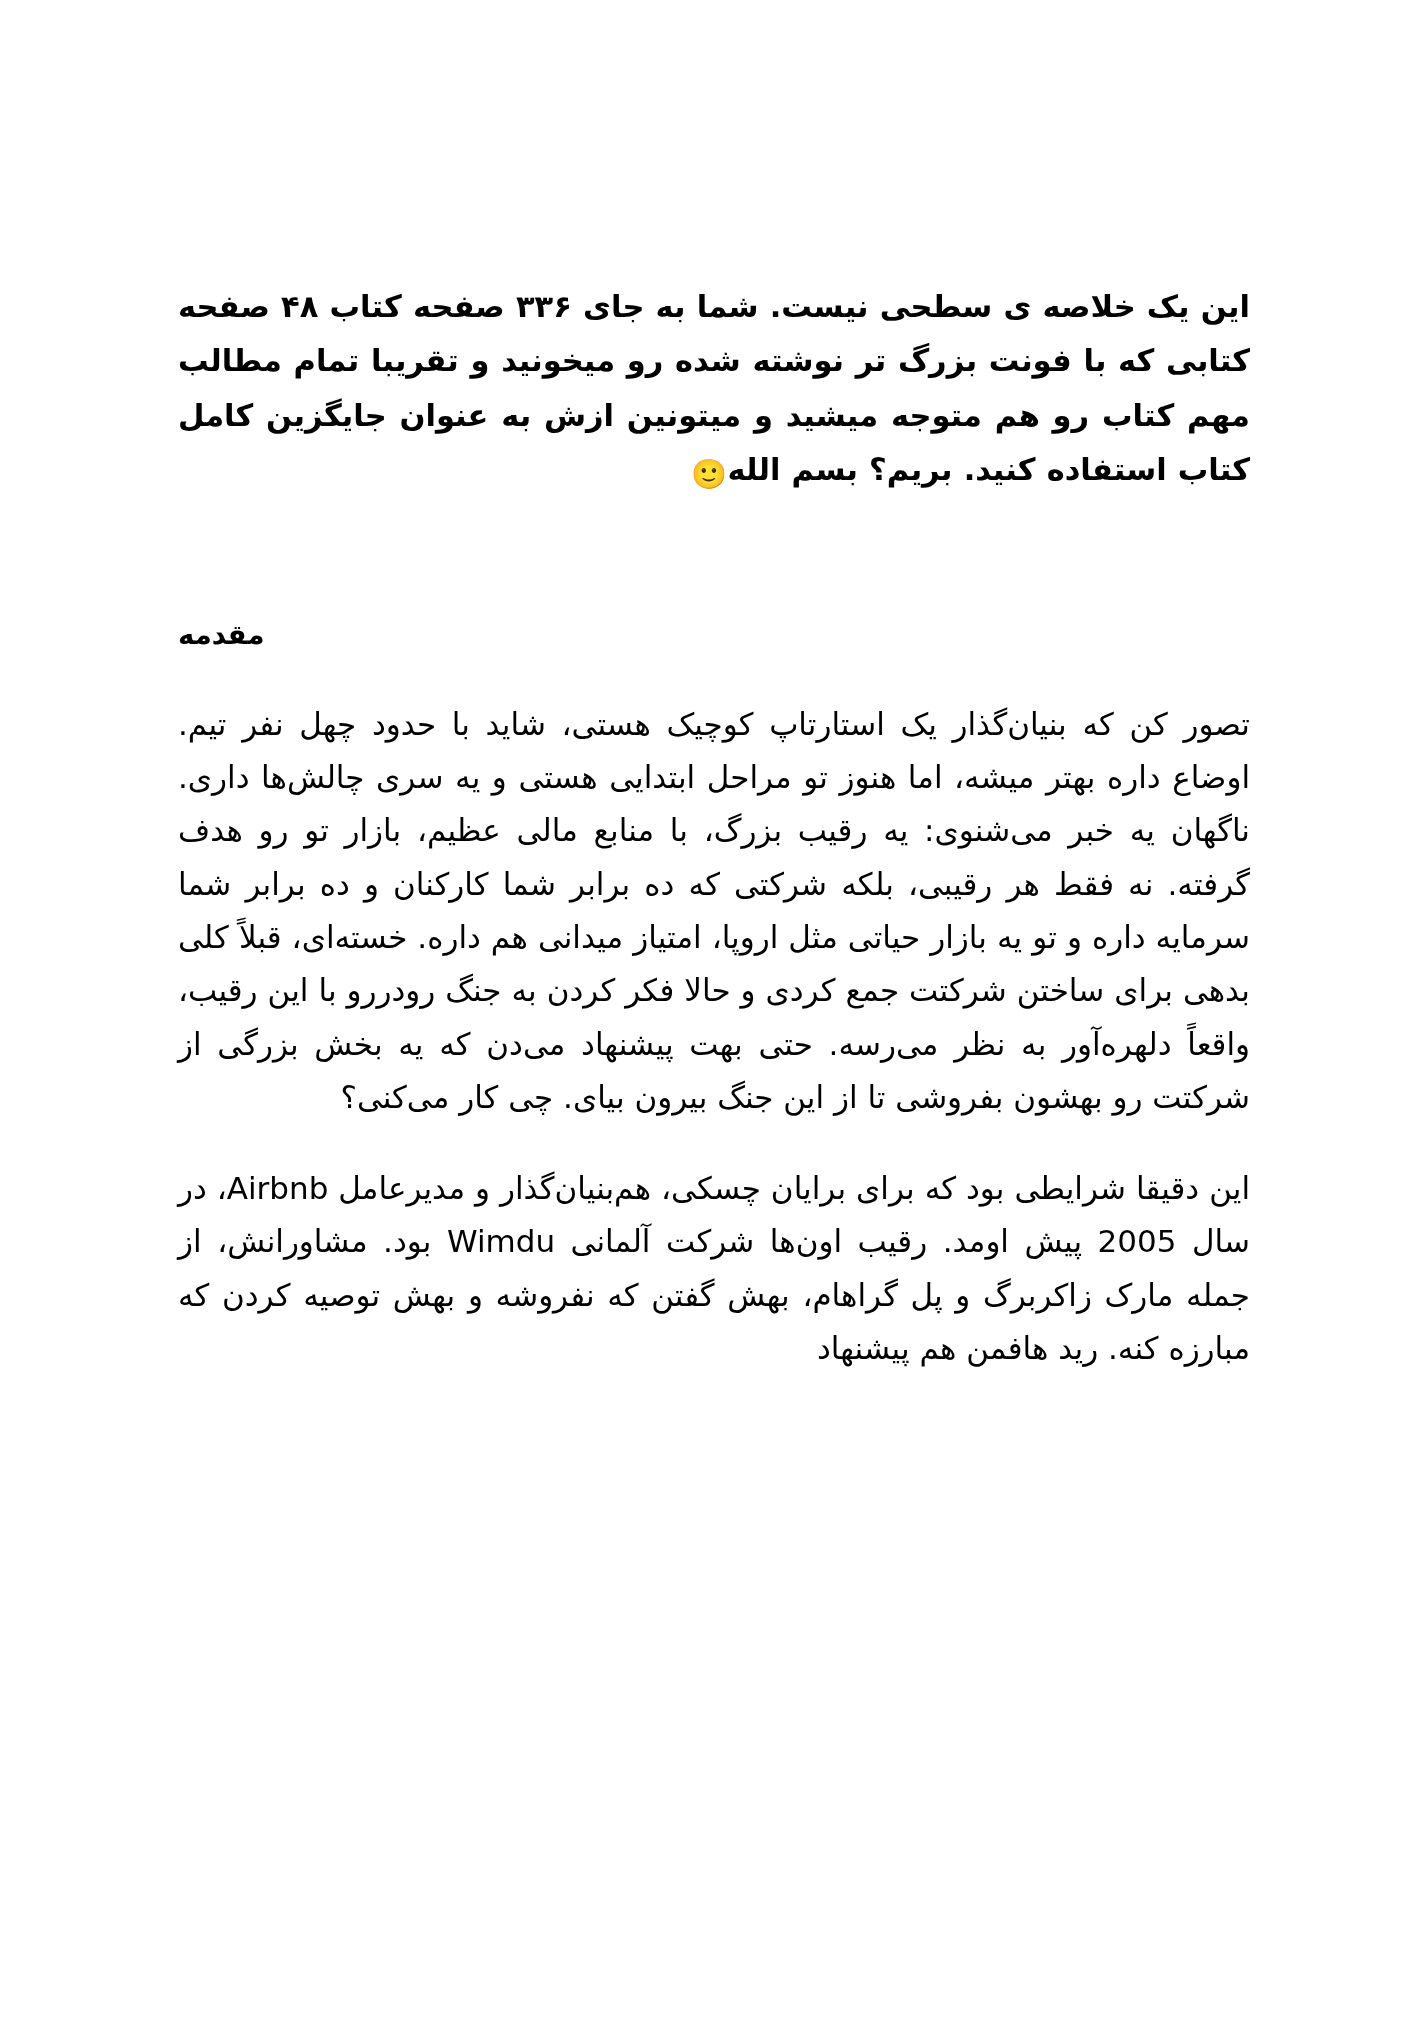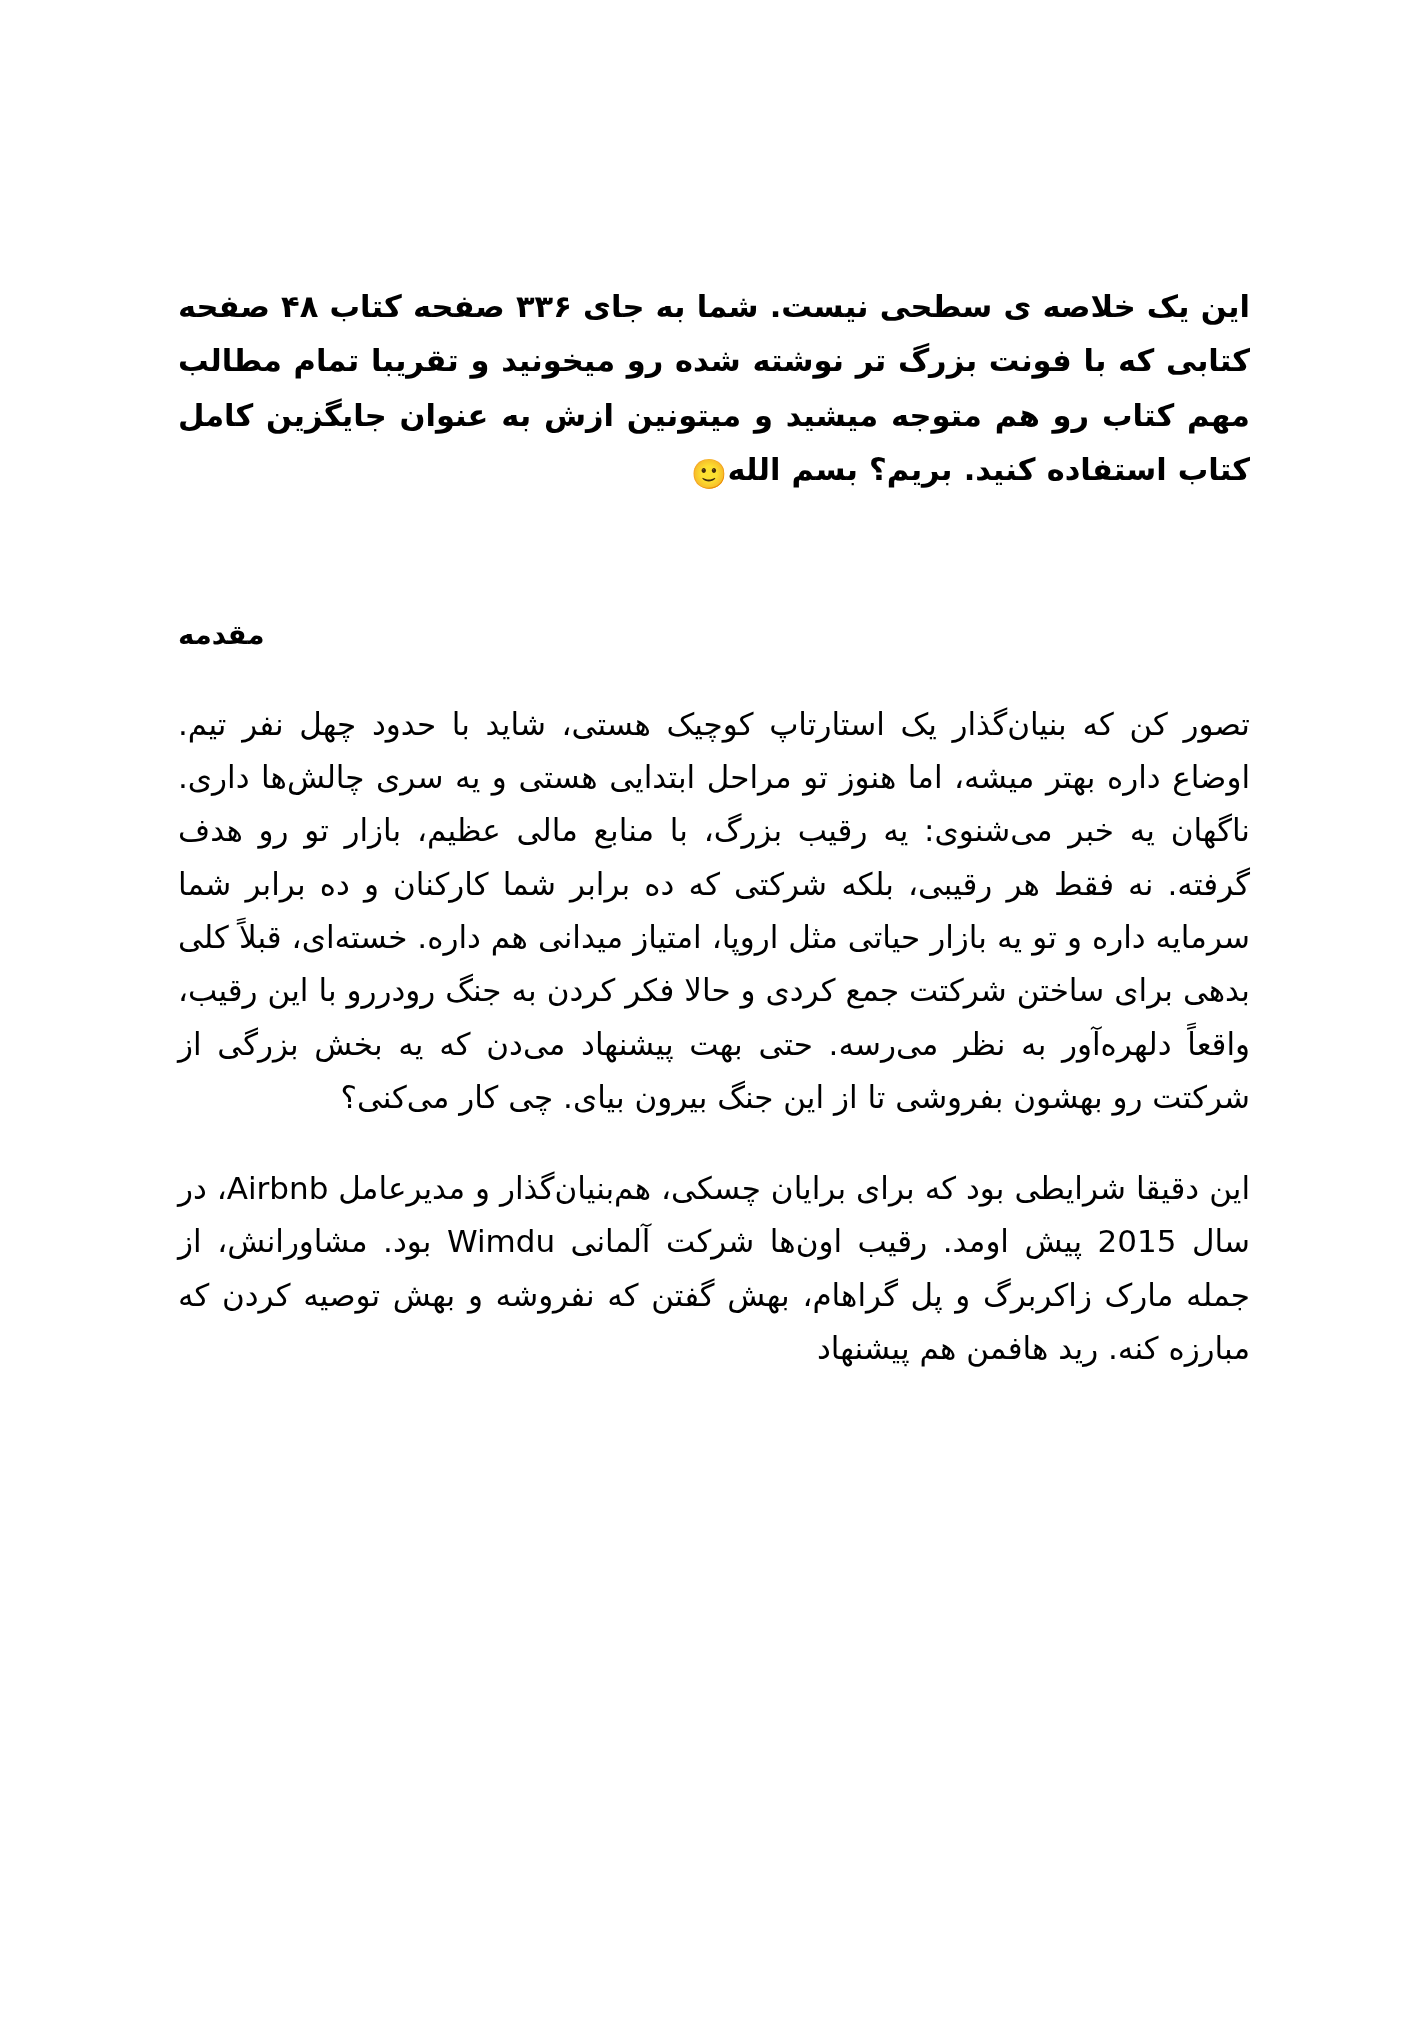--- a/index.html
+++ b/index.html
@@ -81,7 +81,7 @@
 
     <p class="body-paragraph first-body">تصور کن که بنیان‌گذار یک استارتاپ کوچیک هستی، شاید با حدود چهل نفر تیم. اوضاع داره بهتر میشه، اما هنوز تو مراحل ابتدایی هستی و یه سری چالش‌ها داری. ناگهان یه خبر می‌شنوی: یه رقیب بزرگ، با منابع مالی عظیم، بازار تو رو هدف گرفته. نه فقط هر رقیبی، بلکه شرکتی که ده برابر شما کارکنان و ده برابر شما سرمایه داره و تو یه بازار حیاتی مثل اروپا، امتیاز میدانی هم داره. خسته‌ای، قبلاً کلی بدهی برای ساختن شرکتت جمع کردی و حالا فکر کردن به جنگ رودررو با این رقیب، واقعاً دلهره‌آور به نظر می‌رسه. حتی بهت پیشنهاد می‌دن که یه بخش بزرگی از شرکتت رو بهشون بفروشی تا از این جنگ بیرون بیای. چی کار می‌کنی؟</p>
 
-    <p class="body-paragraph">این دقیقا شرایطی بود که برای برایان چسکی، هم‌بنیان‌گذار و مدیرعامل Airbnb، در سال 2015 پیش اومد. رقیب اون‌ها شرکت آلمانی Wimdu بود. مشاورانش، از جمله مارک زاکربرگ و پل گراهام، بهش گفتن که نفروشه و بهش توصیه کردن که مبارزه کنه. رید هافمن هم پیشنهاد</p>
+    <p class="body-paragraph">این دقیقا شرایطی بود که برای برایان چسکی، هم‌بنیان‌گذار و مدیرعامل Airbnb، در سال 2005 پیش اومد. رقیب اون‌ها شرکت آلمانی Wimdu بود. مشاورانش، از جمله مارک زاکربرگ و پل گراهام، بهش گفتن که نفروشه و بهش توصیه کردن که مبارزه کنه. رید هافمن هم پیشنهاد</p>
 
   </div>
 </div>

